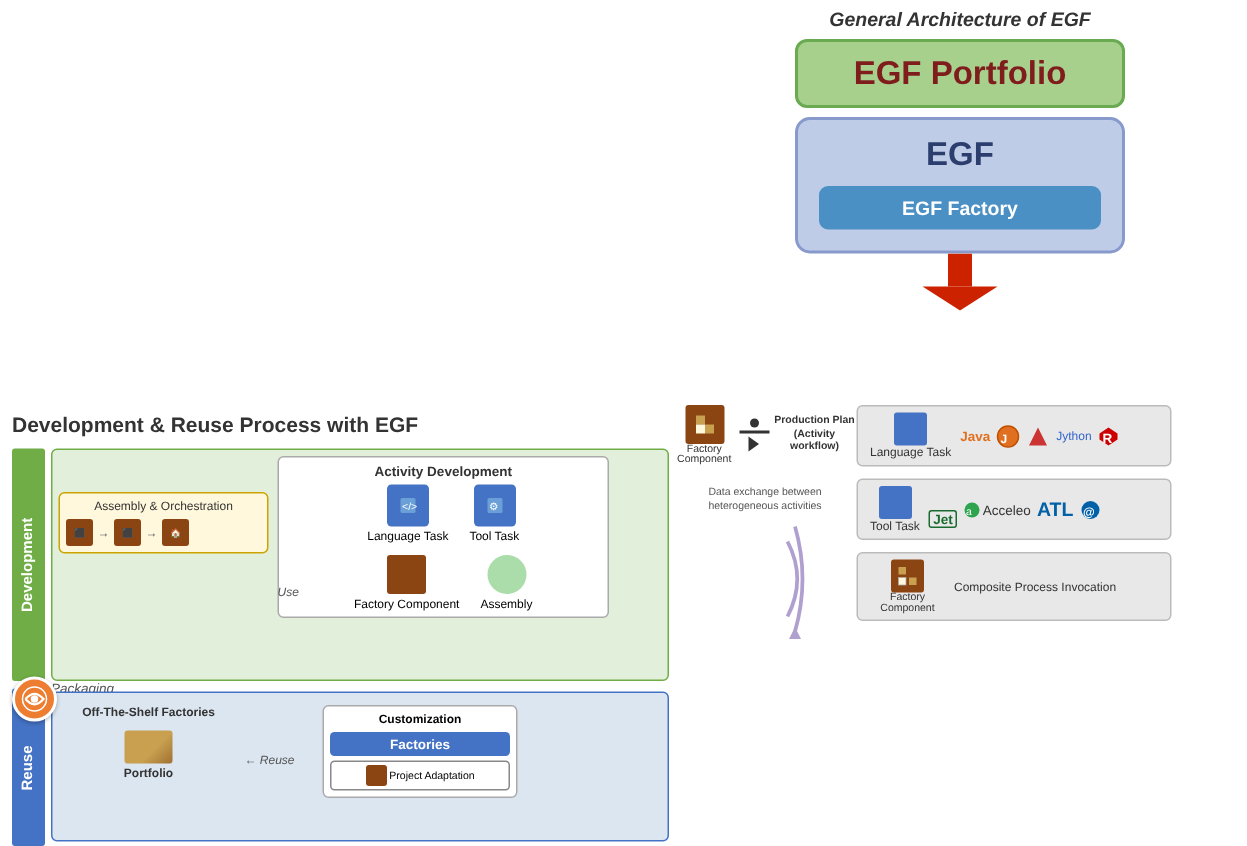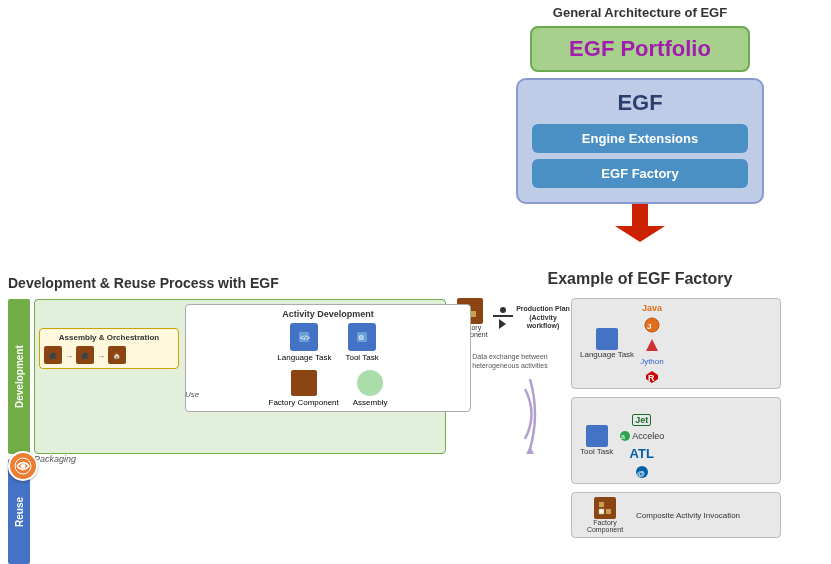--- a/index.html
+++ b/index.html
@@ -25,6 +25,7 @@
       font-weight: bold;
       color: #333;
       margin-bottom: 6px;
+      font-style: italic;
     }
     .egf-portfolio-box {
       background: #a8d08d;

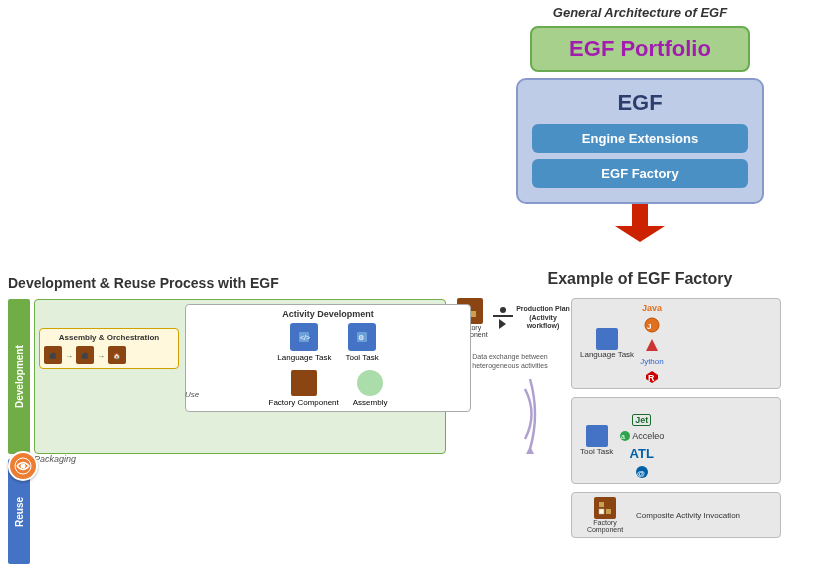--- a/index.html
+++ b/index.html
@@ -35,7 +35,7 @@
       padding: 8px 20px;
       font-size: 22px;
       font-weight: bold;
-      color: #a21caf;
+      color: #7f1d1d;
       margin: 0 auto 6px auto;
       width: 220px;
     }

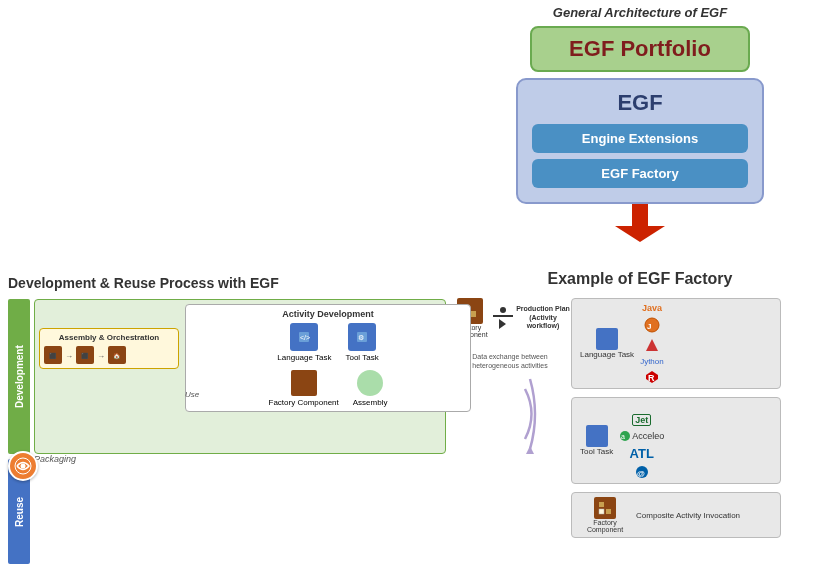--- a/index.html
+++ b/index.html
@@ -44,7 +44,7 @@
       border: 2px solid #8899cc;
       border-radius: 10px;
       padding: 10px 14px 14px 14px;
-      width: 248px;
+      width: 220px;
       margin: 0 auto 0 auto;
     }
     .egf-label {

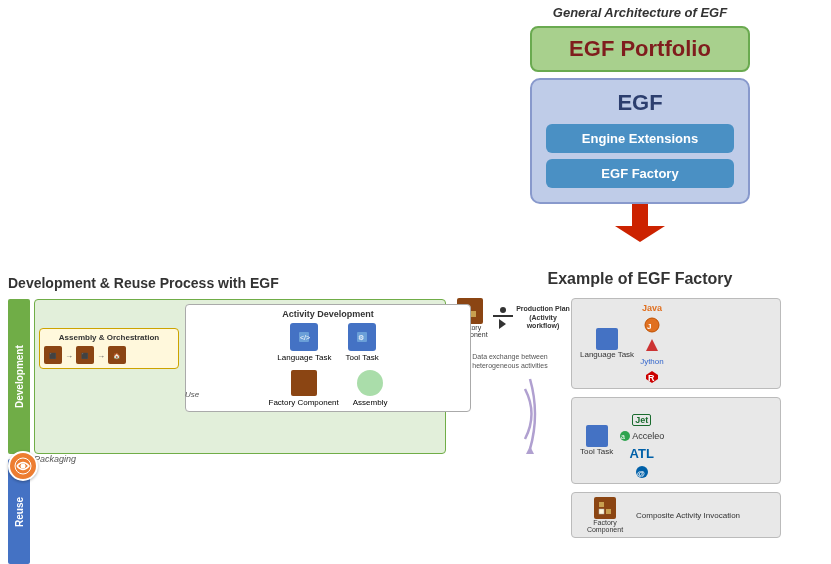--- a/index.html
+++ b/index.html
@@ -381,7 +381,6 @@
   <div class="egf-portfolio-box">EGF Portfolio</div>
   <div class="egf-outer-box">
     <div class="egf-label">EGF</div>
-    <div class="egf-inner-btn">Engine Extensions</div>
     <div class="egf-inner-btn">EGF Factory</div>
   </div>
 

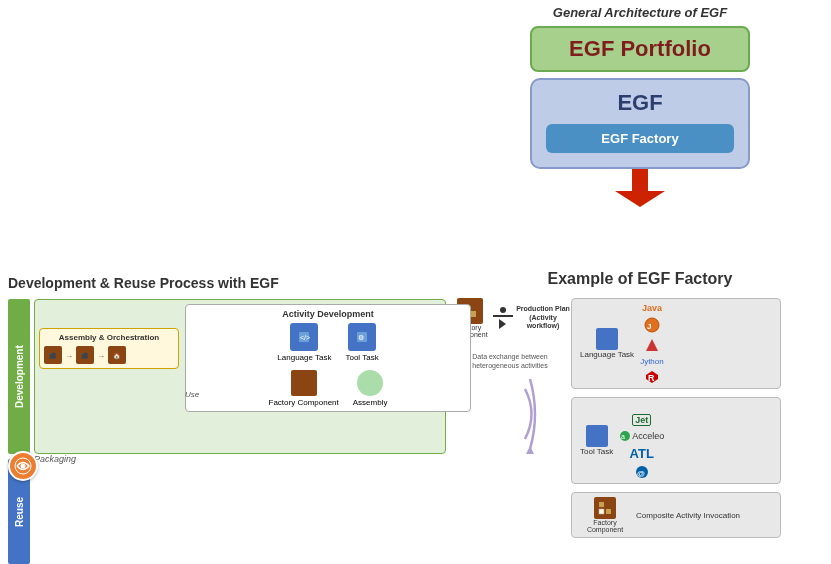--- a/index.html
+++ b/index.html
@@ -393,9 +393,6 @@
 </div>
 
 <div class="factory-section">
-  <div class="factory-title">
-    <span>Example of EGF Factory</span>
-  </div>
 
   <div style="display:flex; align-items:flex-start; gap:6px;">
 

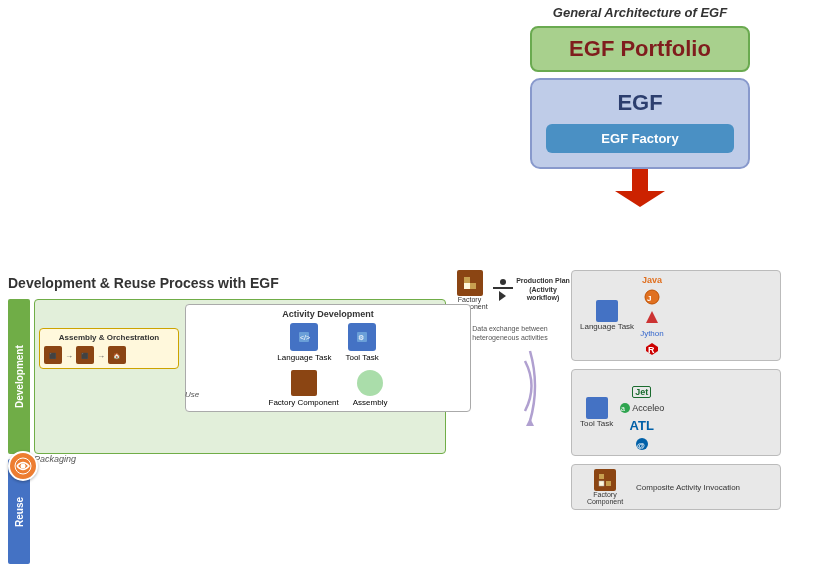--- a/index.html
+++ b/index.html
@@ -102,7 +102,6 @@
       display: flex;
       align-items: center;
       gap: 4px;
-      flex-direction: column;
     }
 
     

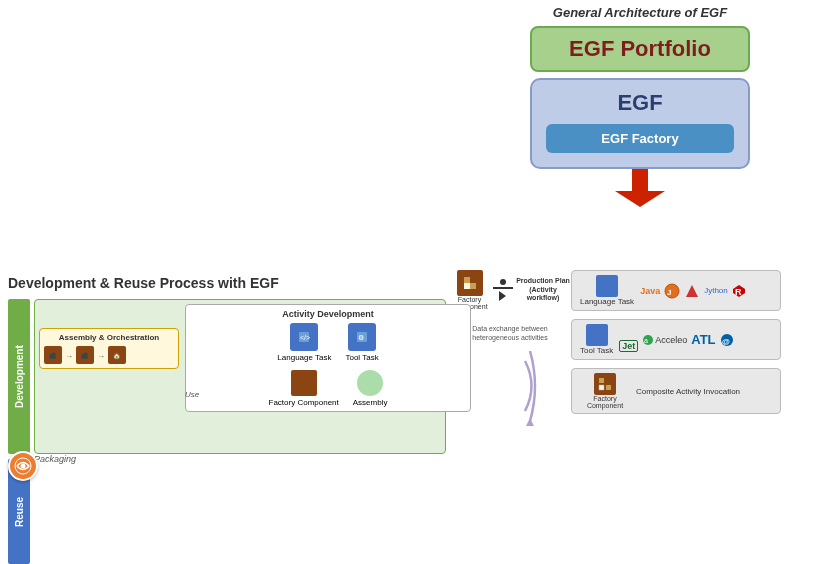--- a/index.html
+++ b/index.html
@@ -175,7 +175,7 @@
       position: absolute;
       top: 4px;
       left: 150px;
-      width: 286px;
+      width: 221px;
       background: #fff;
       border: 1px solid #aaa;
       border-radius: 4px;

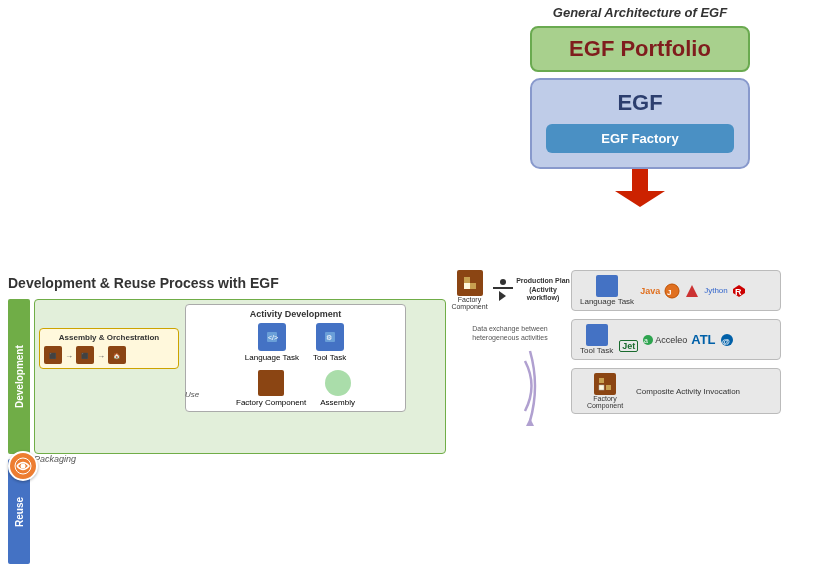--- a/index.html
+++ b/index.html
@@ -225,7 +225,7 @@
     }
     .assembly-title {
       font-size: 8px;
-      font-weight: bold;
+      font-weight: normal;
       text-align: center;
       margin-bottom: 4px;
       color: #333;

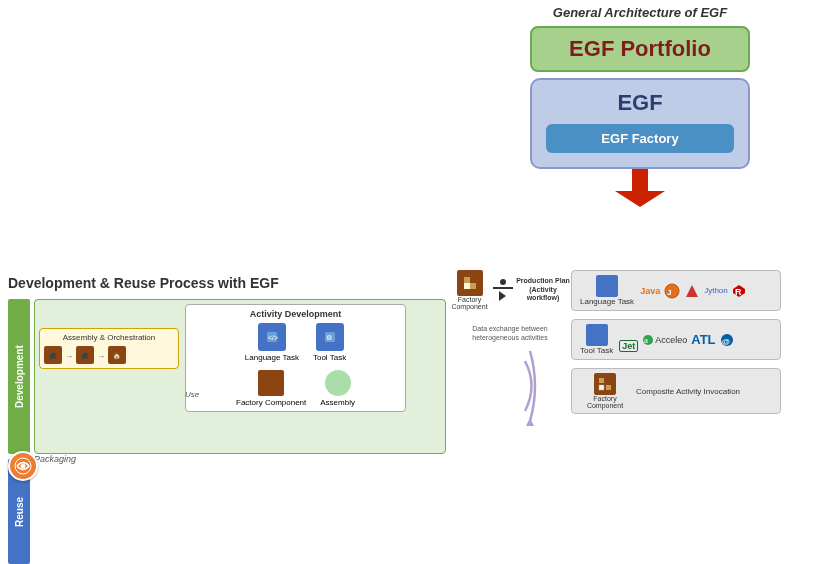--- a/index.html
+++ b/index.html
@@ -484,7 +484,7 @@
           </div>
           <span style="font-size:7px;color:#333;text-align:center;width:50px;">Factory Component</span>
         </div>
-        <span style="font-size:8px;color:#333;">Composite Activity Invocation</span>
+        <span style="font-size:8px;color:#333;">Composite Process Invocation</span>
       </div>
     </div>
   </div>

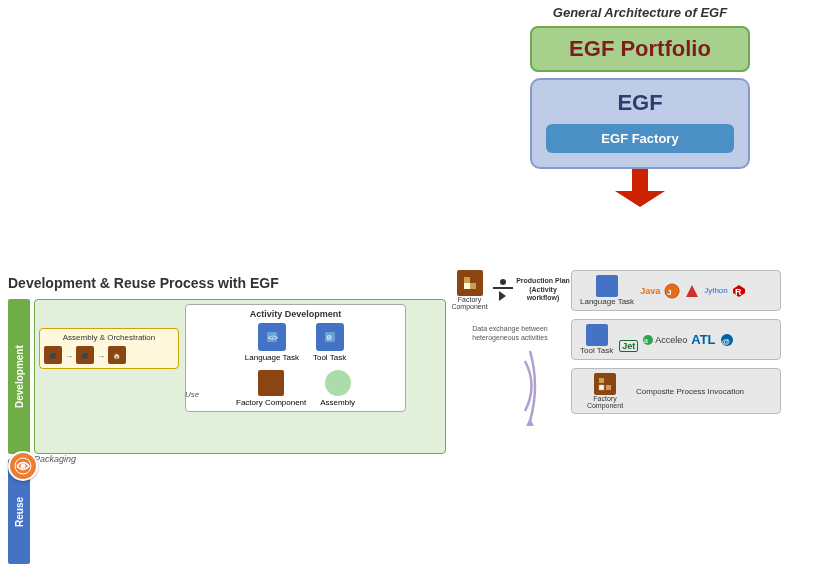--- a/index.html
+++ b/index.html
@@ -553,6 +553,29 @@
 
     <div class="side-label-reuse">Reuse</div>
 
+    <div class="reuse-area">
+
+      <div class="off-shelf-box">
+        <div style="font-size:8px;font-weight:bold;color:#333;margin-bottom:4px;">Off-The-Shelf Factories</div>
+        <div class="portfolio-item">
+          <div class="portfolio-icon"></div>
+          <span style="font-size:8px;">Portfolio</span>
+        </div>
+      </div>
+
+      <div class="reuse-arrow">
+        ← <span>Reuse</span>
+      </div>
+
+      <div class="customization-box">
+        <div class="customization-title">Customization</div>
+        <div class="factories-box">Factories</div>
+        <div class="project-adapt">
+          <div style="width:14px;height:14px;background:#8B4513;border-radius:2px;"></div>
+          <span style="font-size:7px;">Project Adaptation</span>
+        </div>
+      </div>
+    </div>
 
     <div class="mgmt-icon">
       <svg width="18" height="18" viewBox="0 0 18 18">

